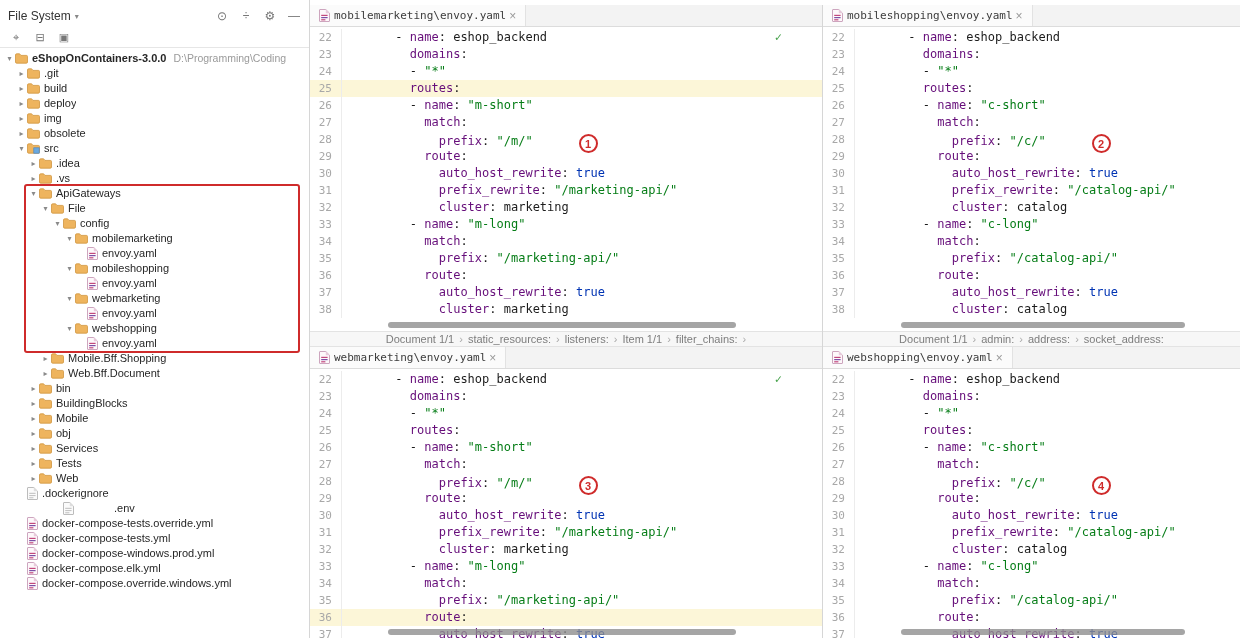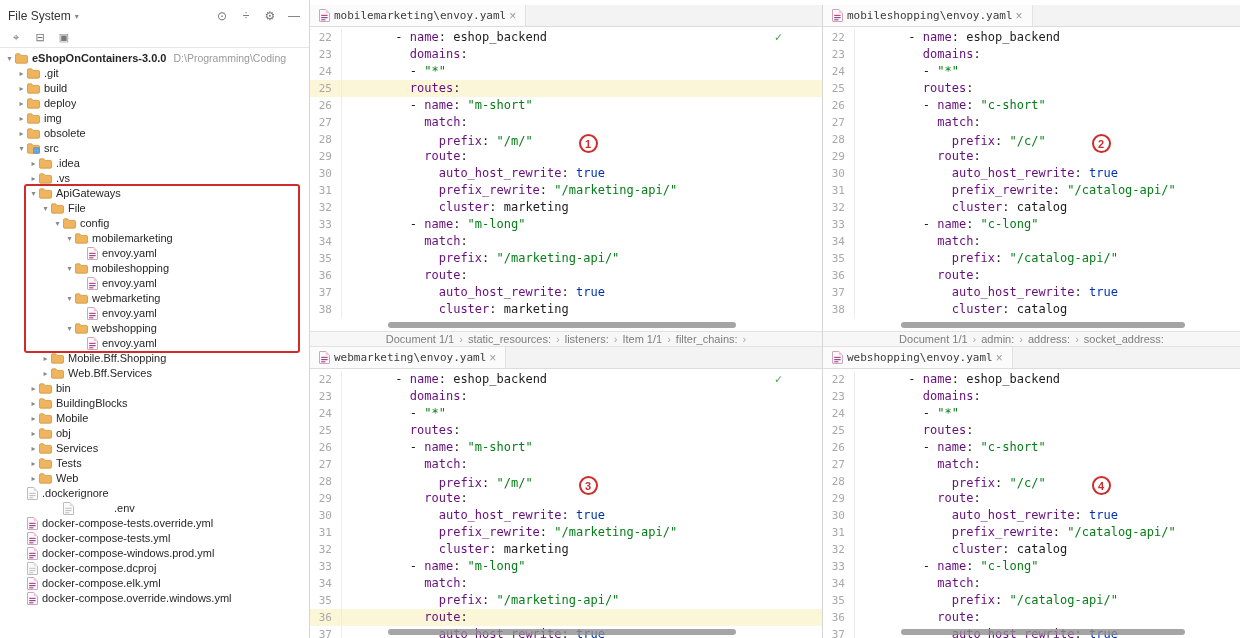--- a/index.html
+++ b/index.html
@@ -310,7 +310,7 @@
               <path d="M0.5 2 A1.2 1.2 0 0 1 1.7 0.8 H4.6 L6 2.4 H11.4 A1.1 1.1 0 0 1 12.5 3.5 V9 A1.2 1.2 0 0 1 11.3 10.2 H1.7 A1.2 1.2 0 0 1 0.5 9 Z" fill="#eeb45e" stroke="#d1953f" stroke-width="0.8"></path>
             </svg>
           </span>
-          <span class="tlabel">Web.Bff.Services</span>
+          <span class="tlabel">Web.Bff.Document</span>
         </div>
         <div class="trow" style="padding-left: 28px;">
           <span class="chev">▸</span>

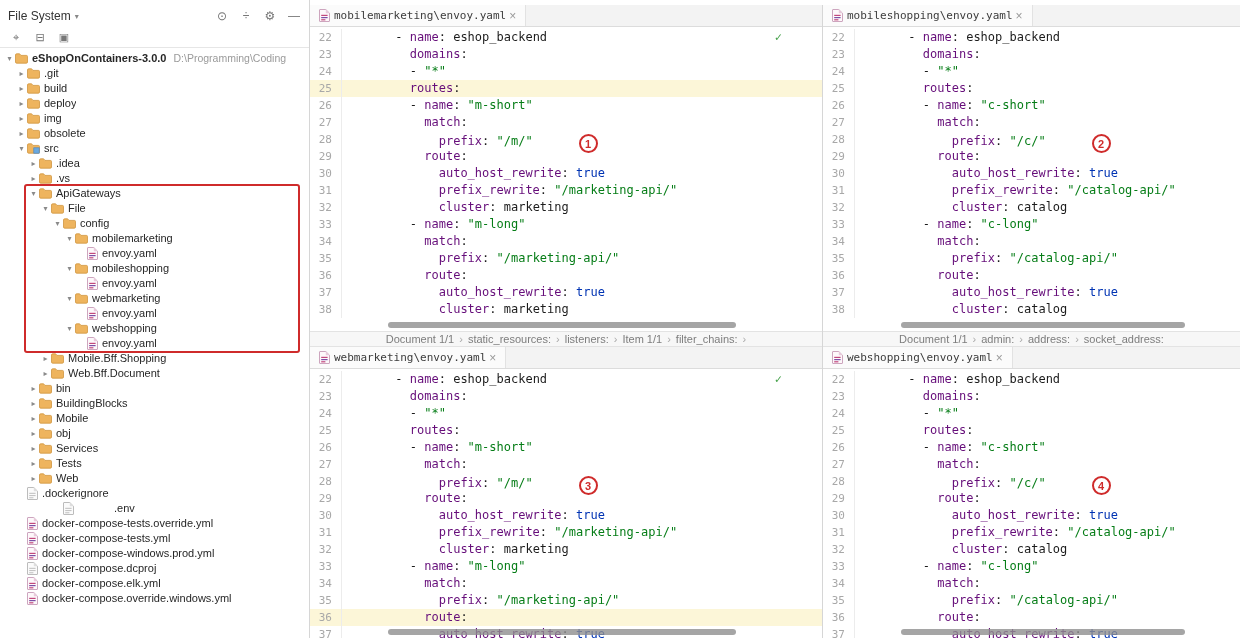--- a/index.html
+++ b/index.html
@@ -444,19 +444,6 @@
           <span class="chev"></span>
           <span class="ticon">
             <svg width="11" height="13" viewBox="0 0 11 13">
-              <path d="M1 0.5 H6.8 L10.5 4.2 V12 A0.5 0.5 0 0 1 10 12.5 H1 A0.5 0.5 0 0 1 0.5 12 V1 A0.5 0.5 0 0 1 1 0.5 Z" fill="#fbfbfb" stroke="#ababab" stroke-width="0.8"></path>
-              <path d="M6.8 0.5 L10.5 4.2 H6.8 Z" fill="#dedede"></path>
-              <rect x="2.2" y="5.8" width="6.4" height="1.1" fill="#c4c4c4"></rect>
-              <rect x="2.2" y="8" width="6.4" height="1.1" fill="#c4c4c4"></rect>
-              <rect x="2.2" y="10.2" width="4.2" height="1.1" fill="#c4c4c4"></rect>
-            </svg>
-          </span>
-          <span class="tlabel">docker-compose.dcproj</span>
-        </div>
-        <div class="trow" style="padding-left: 16px;">
-          <span class="chev"></span>
-          <span class="ticon">
-            <svg width="11" height="13" viewBox="0 0 11 13">
               <path d="M1 0.5 H6.8 L10.5 4.2 V12 A0.5 0.5 0 0 1 10 12.5 H1 A0.5 0.5 0 0 1 0.5 12 V1 A0.5 0.5 0 0 1 1 0.5 Z" fill="#fdf8fa" stroke="#c08fae" stroke-width="0.8"></path>
               <path d="M6.8 0.5 L10.5 4.2 H6.8 Z" fill="#e8cadb"></path>
               <rect x="2.2" y="5.8" width="6.4" height="1.2" fill="#c2487d"></rect>

